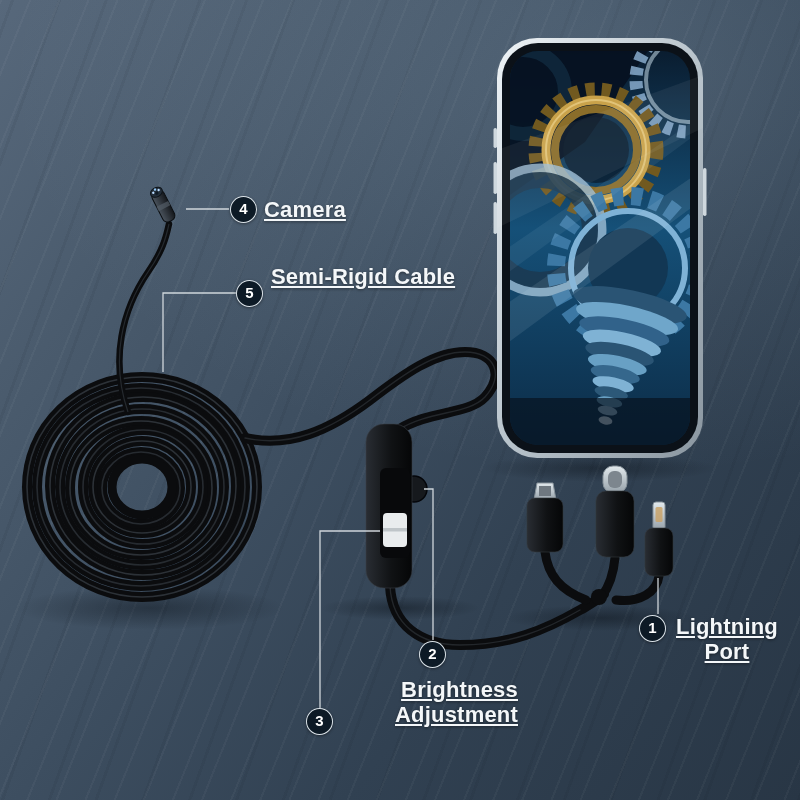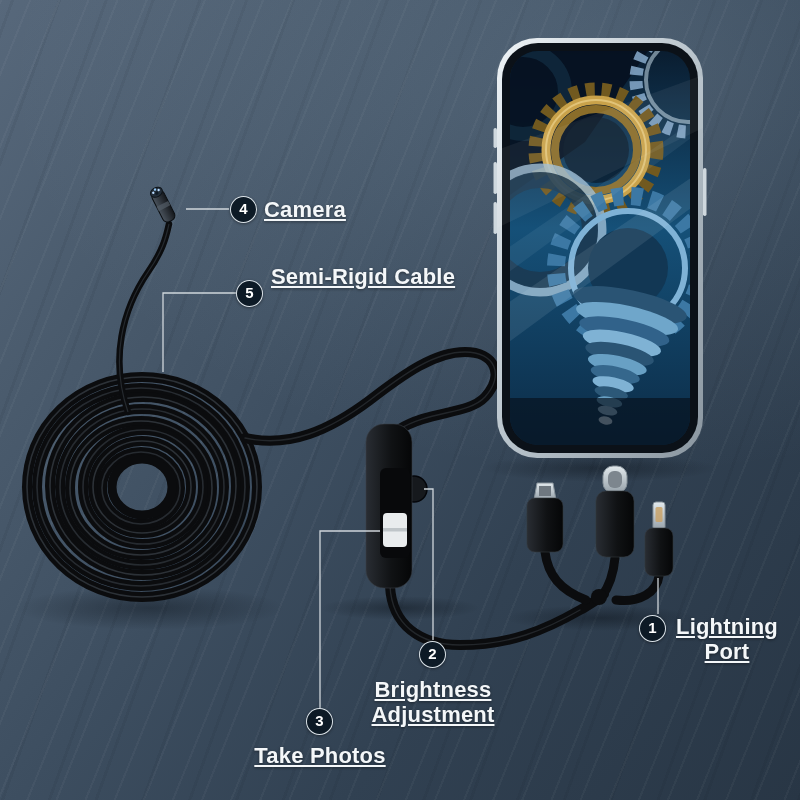--- a/index.html
+++ b/index.html
@@ -27,7 +27,7 @@
     letter-spacing:0.2px;white-space:nowrap;text-decoration:underline;
   }
   .lbl.wrap{white-space:normal;text-align:center;}
-  .lbl.center{text-align:center;}
+  .lbl.center{text-align:right;}
 </style>
 </head>
 <body>

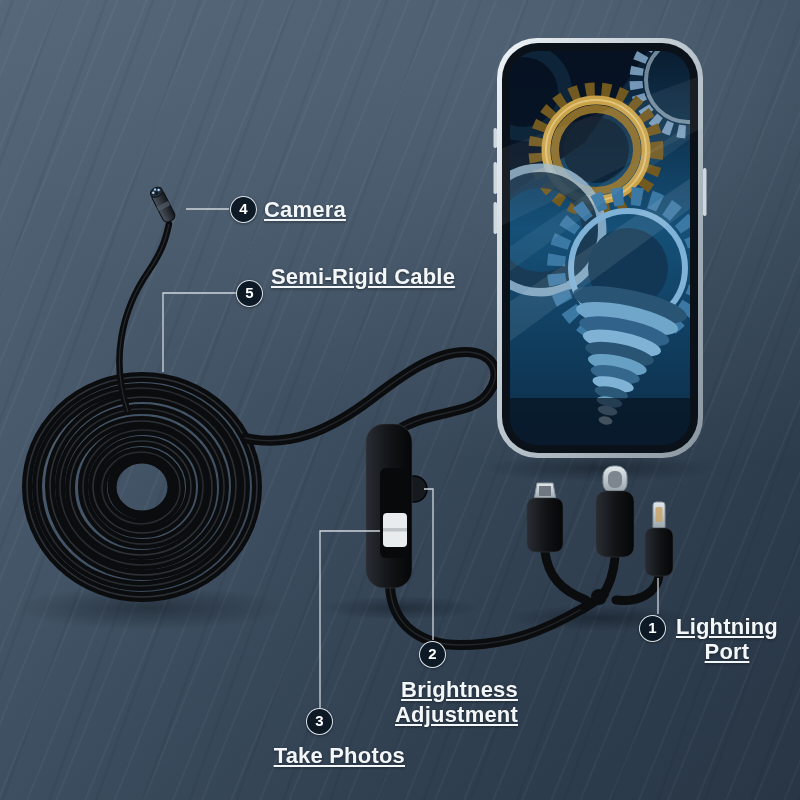--- a/index.html
+++ b/index.html
@@ -221,7 +221,6 @@
 <div class="lbl" style="left:271px;top:264px">Semi-Rigid Cable</div>
 <div class="lbl wrap" style="left:674px;top:614px;width:106px">Lightning Port</div>
 <div class="lbl wrap center" style="left:348px;top:677px;width:170px">Brightness Adjustment</div>
-<div class="lbl center" style="left:235px;top:743px;width:170px">Take Photos</div>
 
 </div>
 

